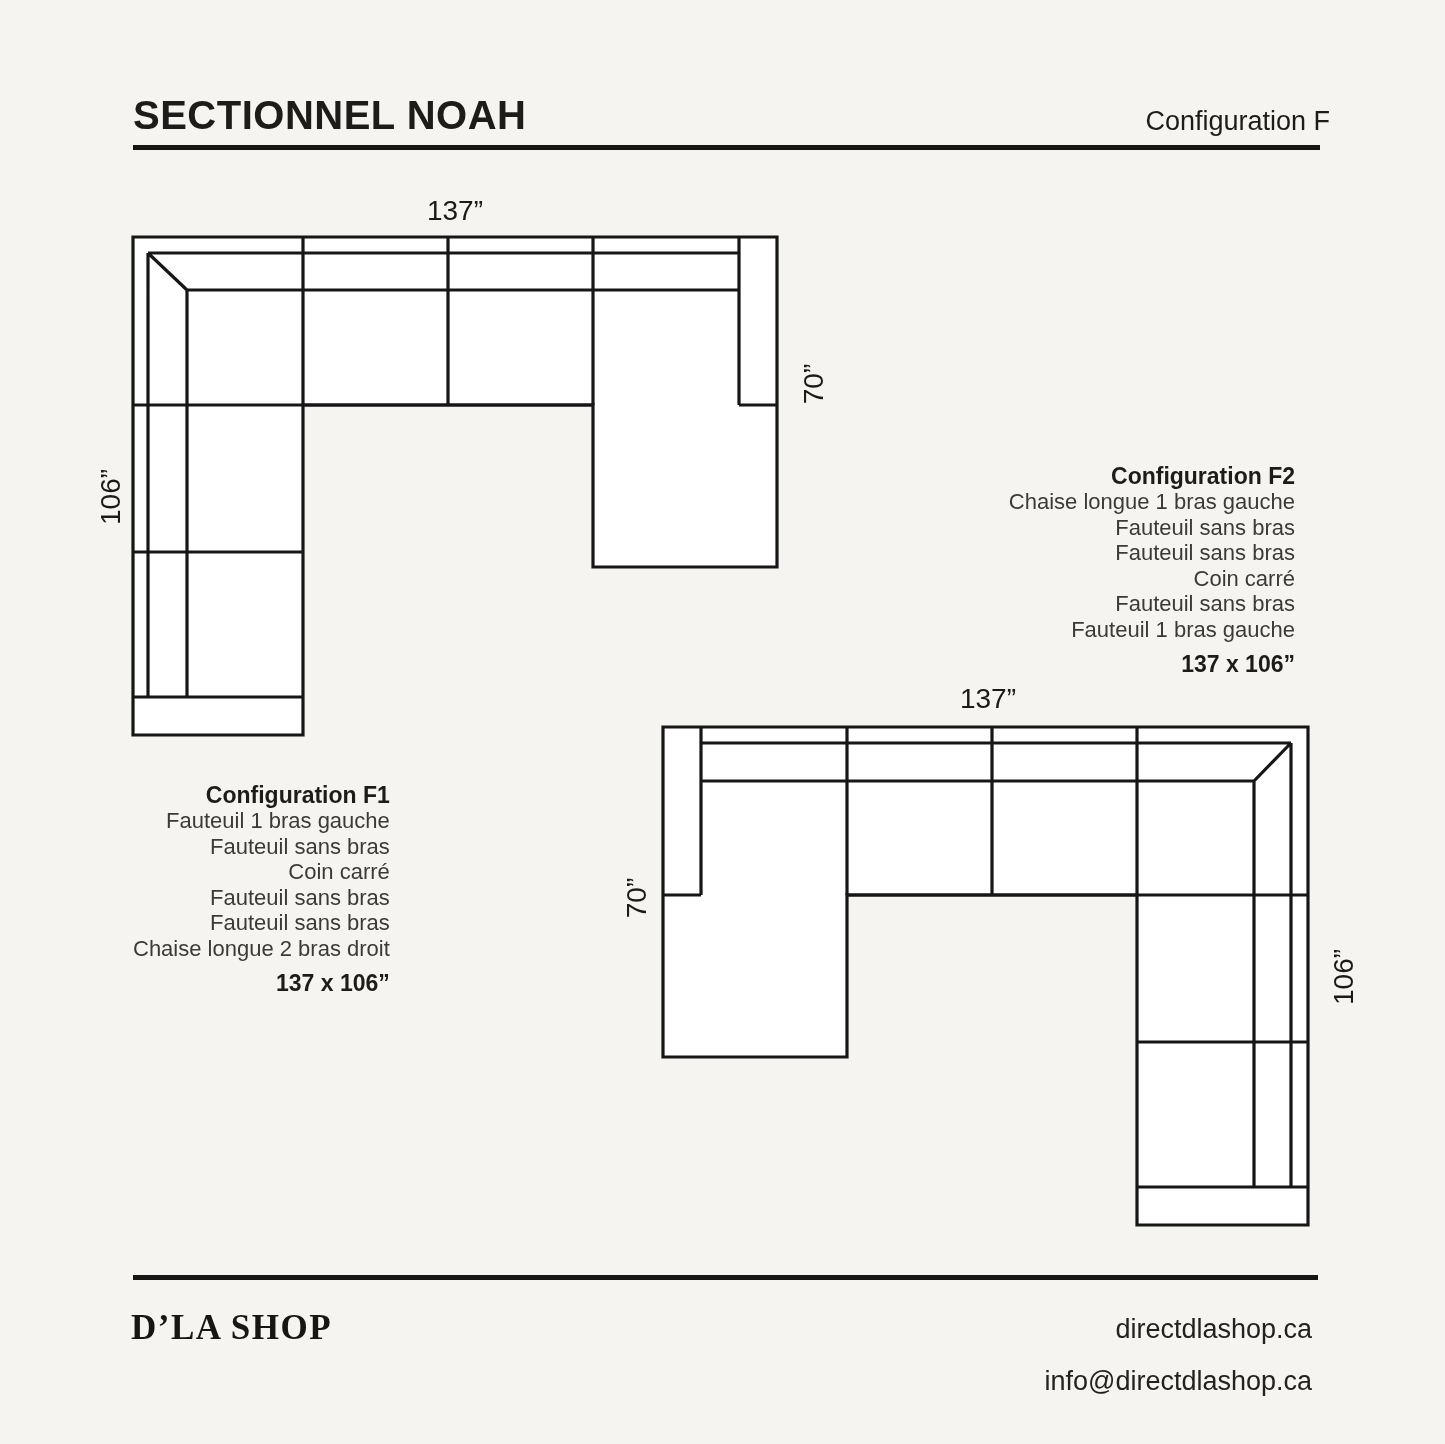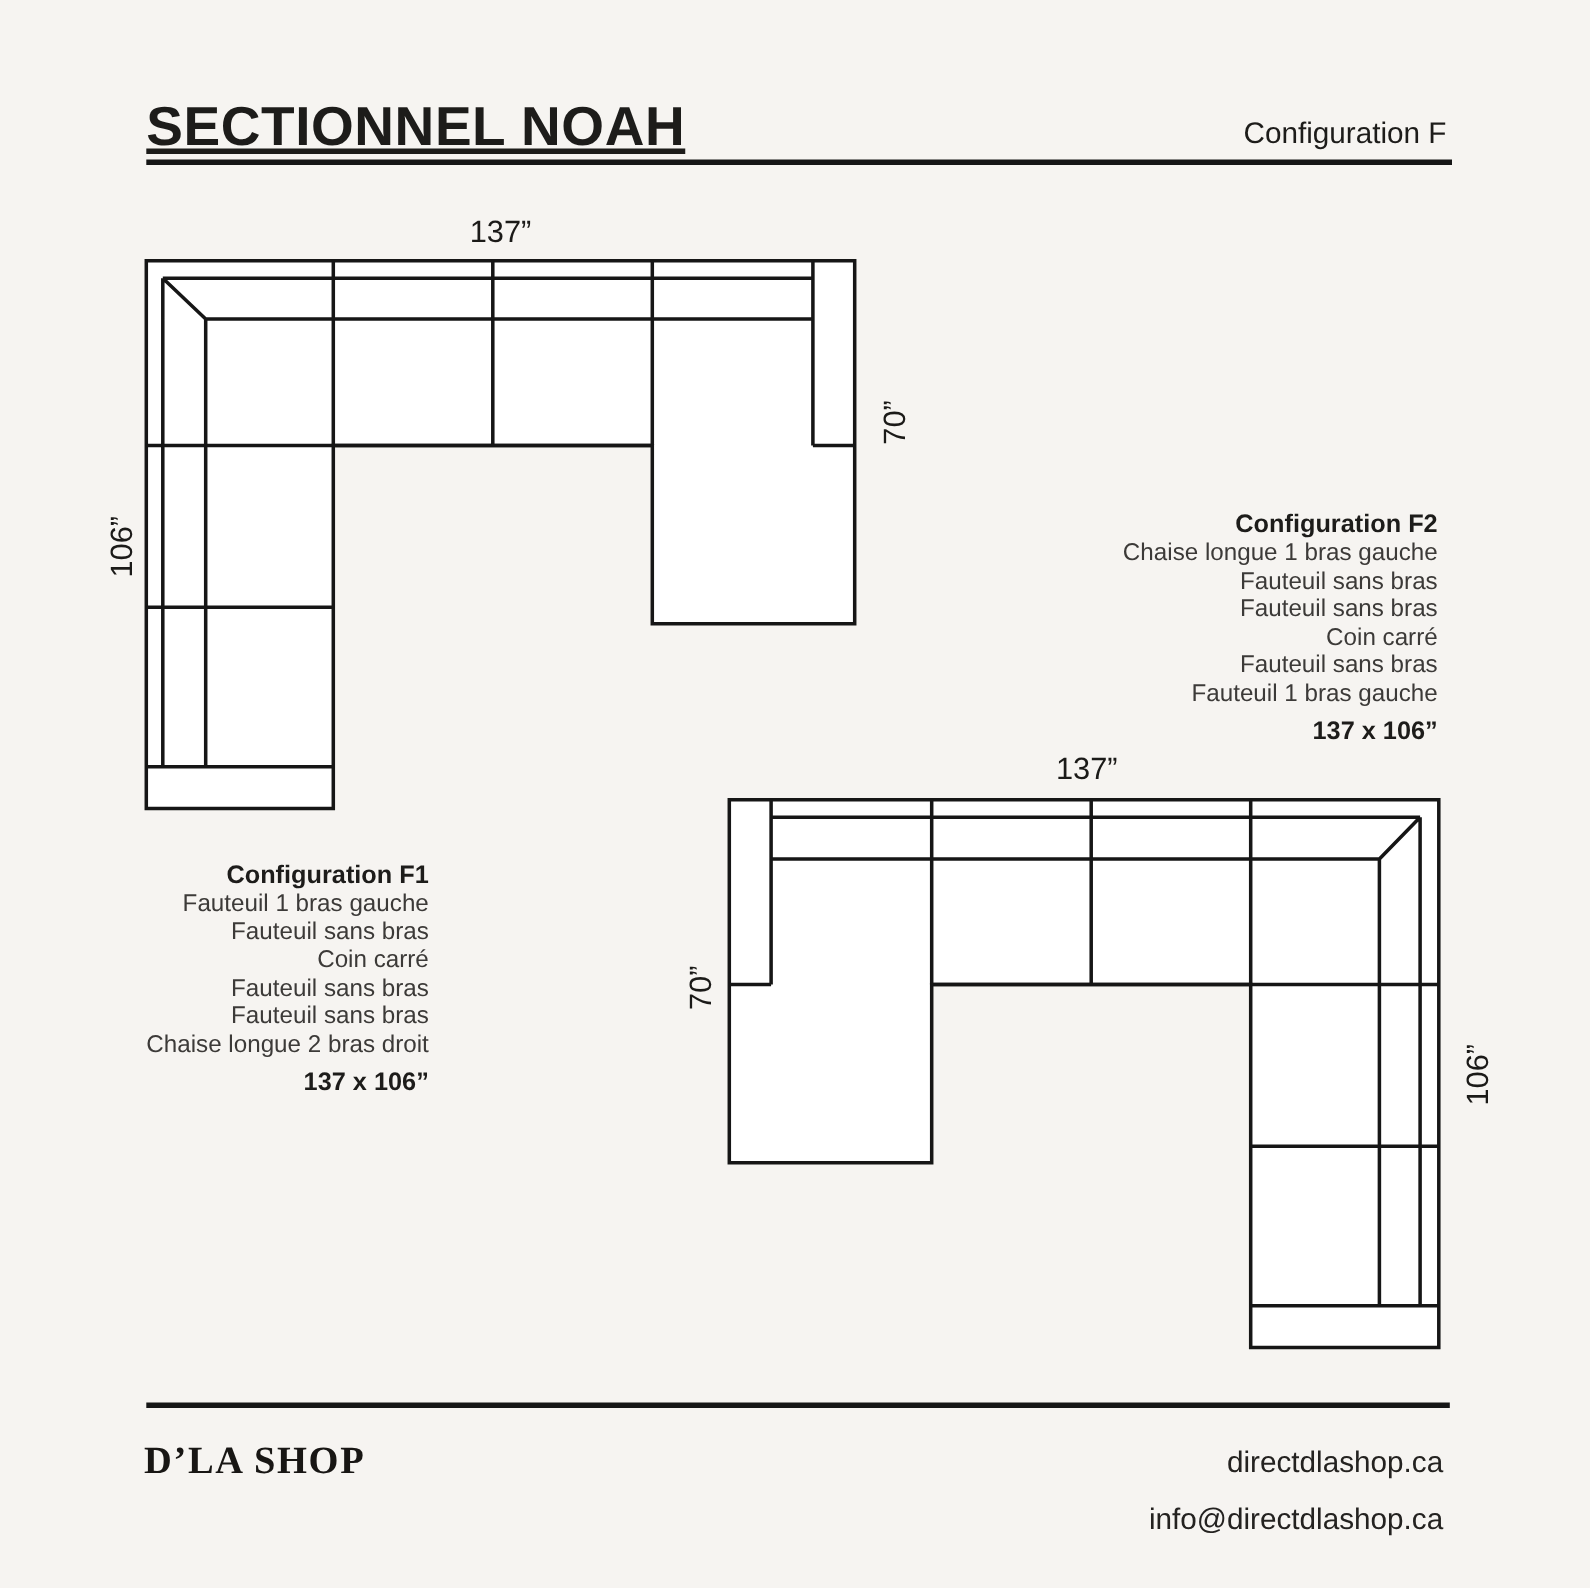--- a/index.html
+++ b/index.html
@@ -21,10 +21,9 @@
   
   .page-title{
     position:absolute;left:133px;top:94px;
-    font-size:50px;line-height:42px;font-weight:700;
+    font-size:40px;line-height:42px;font-weight:700;
     letter-spacing:.5px;color:var(--text-strong);
     white-space:nowrap;
-    text-decoration:underline;
   }
   .config-label{
     position:absolute;right:130px;top:107px;

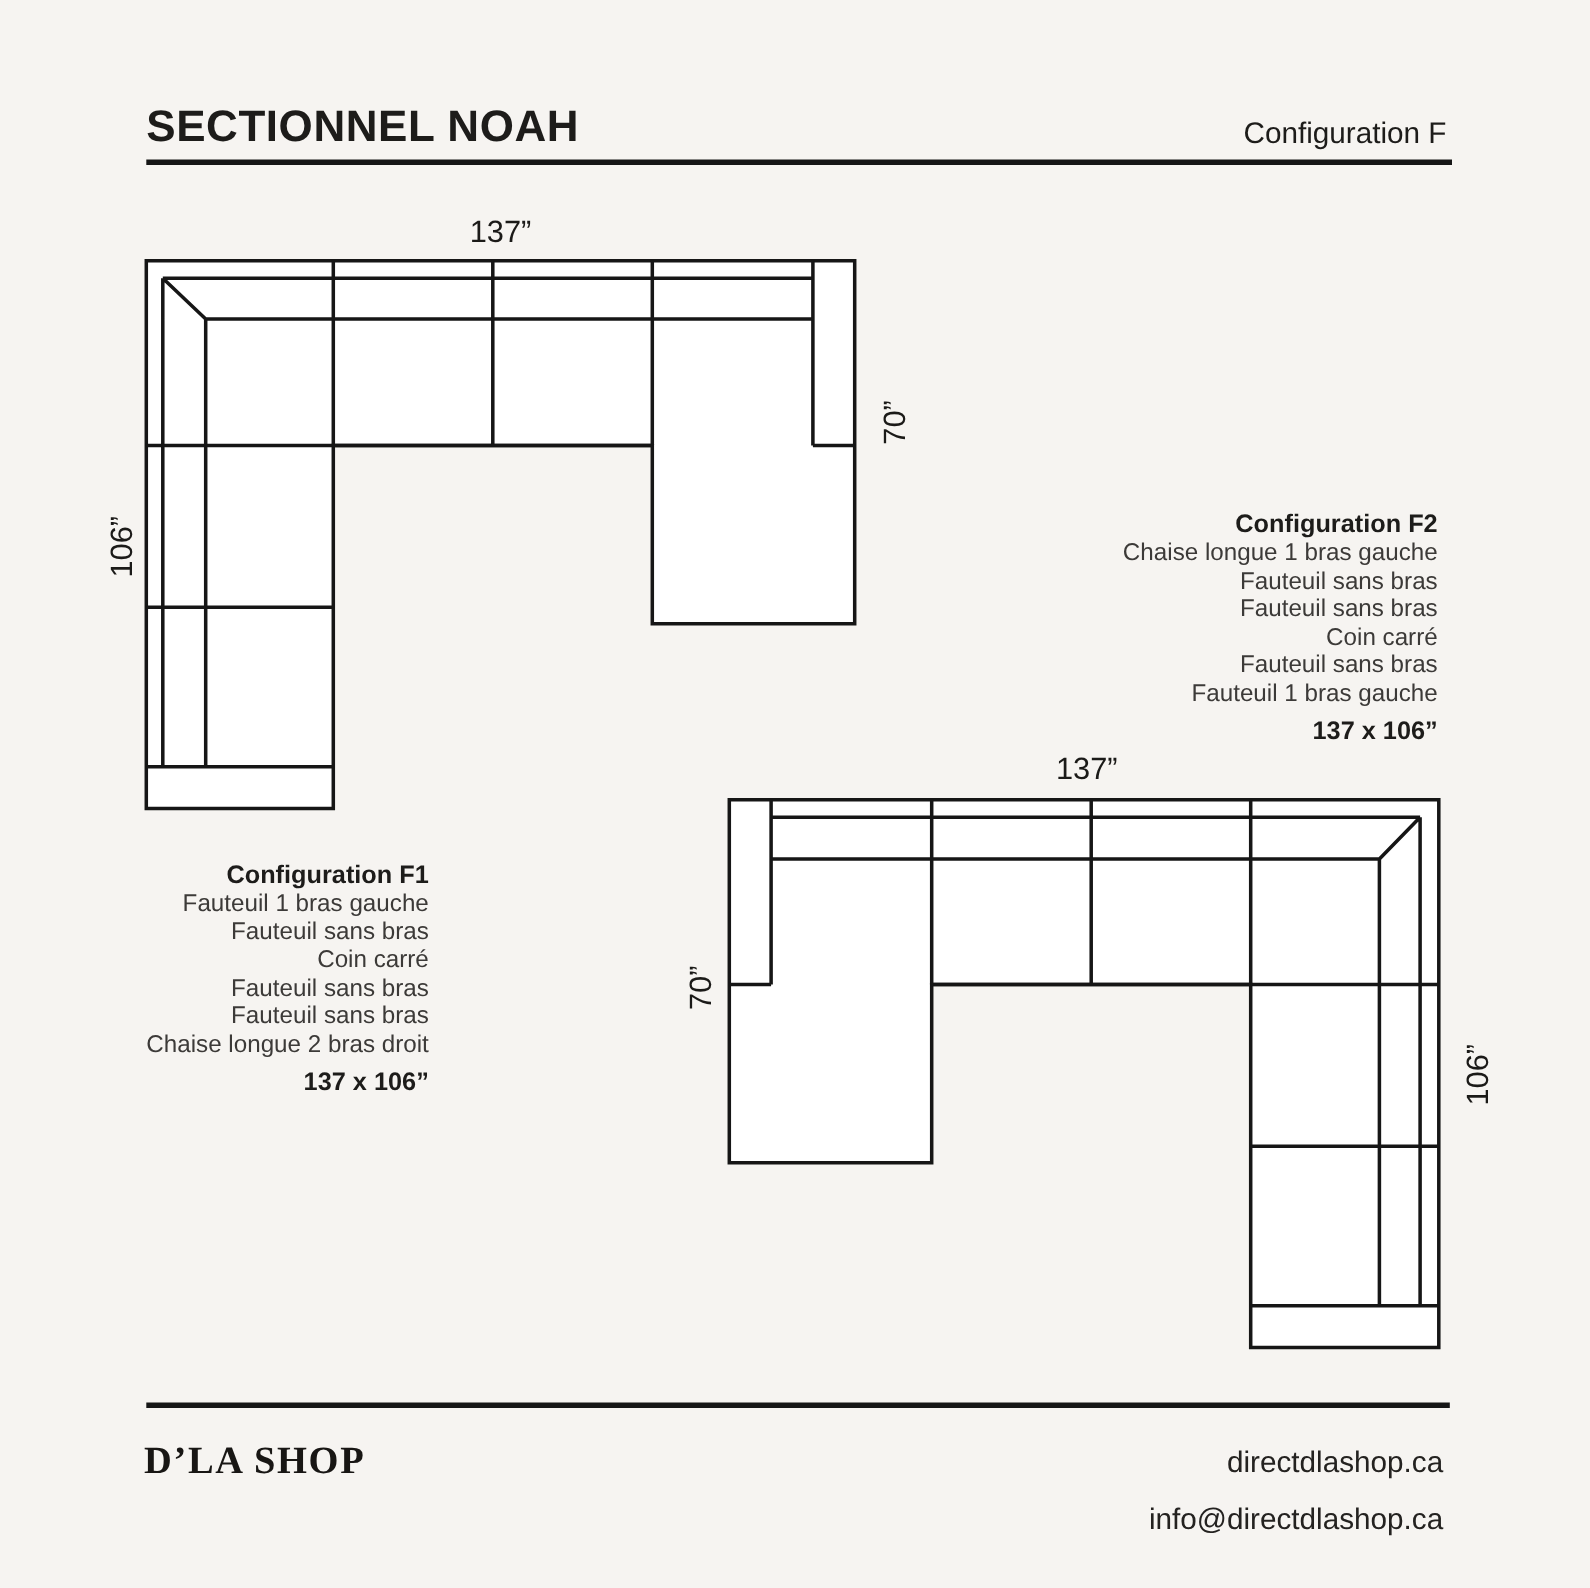--- a/index.html
+++ b/index.html
@@ -26,7 +26,7 @@
     white-space:nowrap;
   }
   .config-label{
-    position:absolute;right:130px;top:107px;
+    position:absolute;right:115px;top:107px;
     font-size:27px;line-height:29px;font-weight:500;
     color:var(--text-strong);white-space:nowrap;
   }

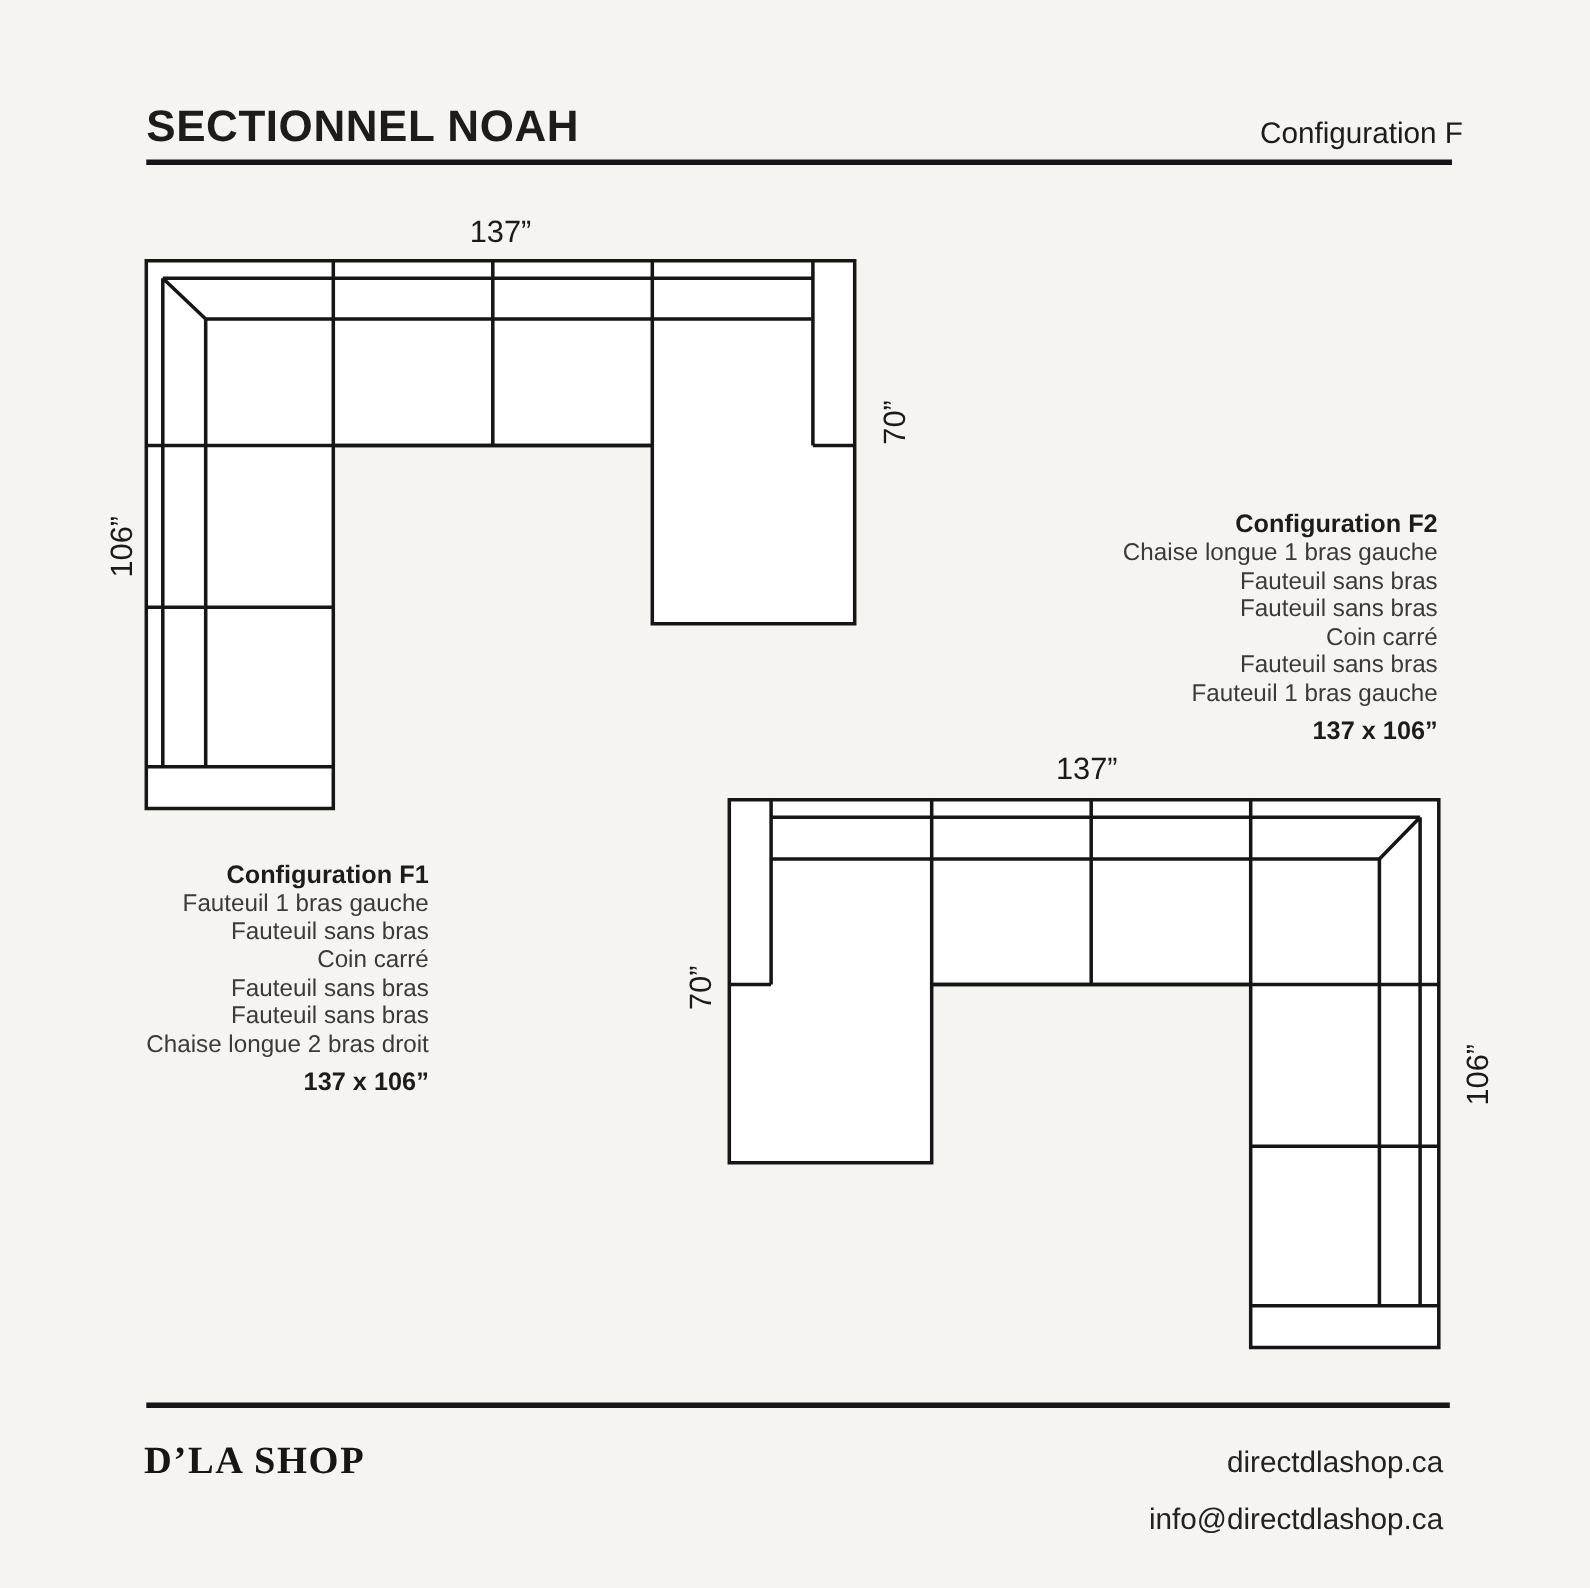--- a/index.html
+++ b/index.html
@@ -60,7 +60,7 @@
   
   .cfg-block{position:absolute;color:var(--text-body);}
   .cfg-block.f1{left:133px;top:782px;text-align:right;}
-  .cfg-block.f2{right:138px;top:463px;text-align:right;}
+  .cfg-block.f2{right:150px;top:463px;text-align:right;}
   .cfg-head{
     font-size:23px;line-height:26px;font-weight:700;
     color:var(--text-strong);

